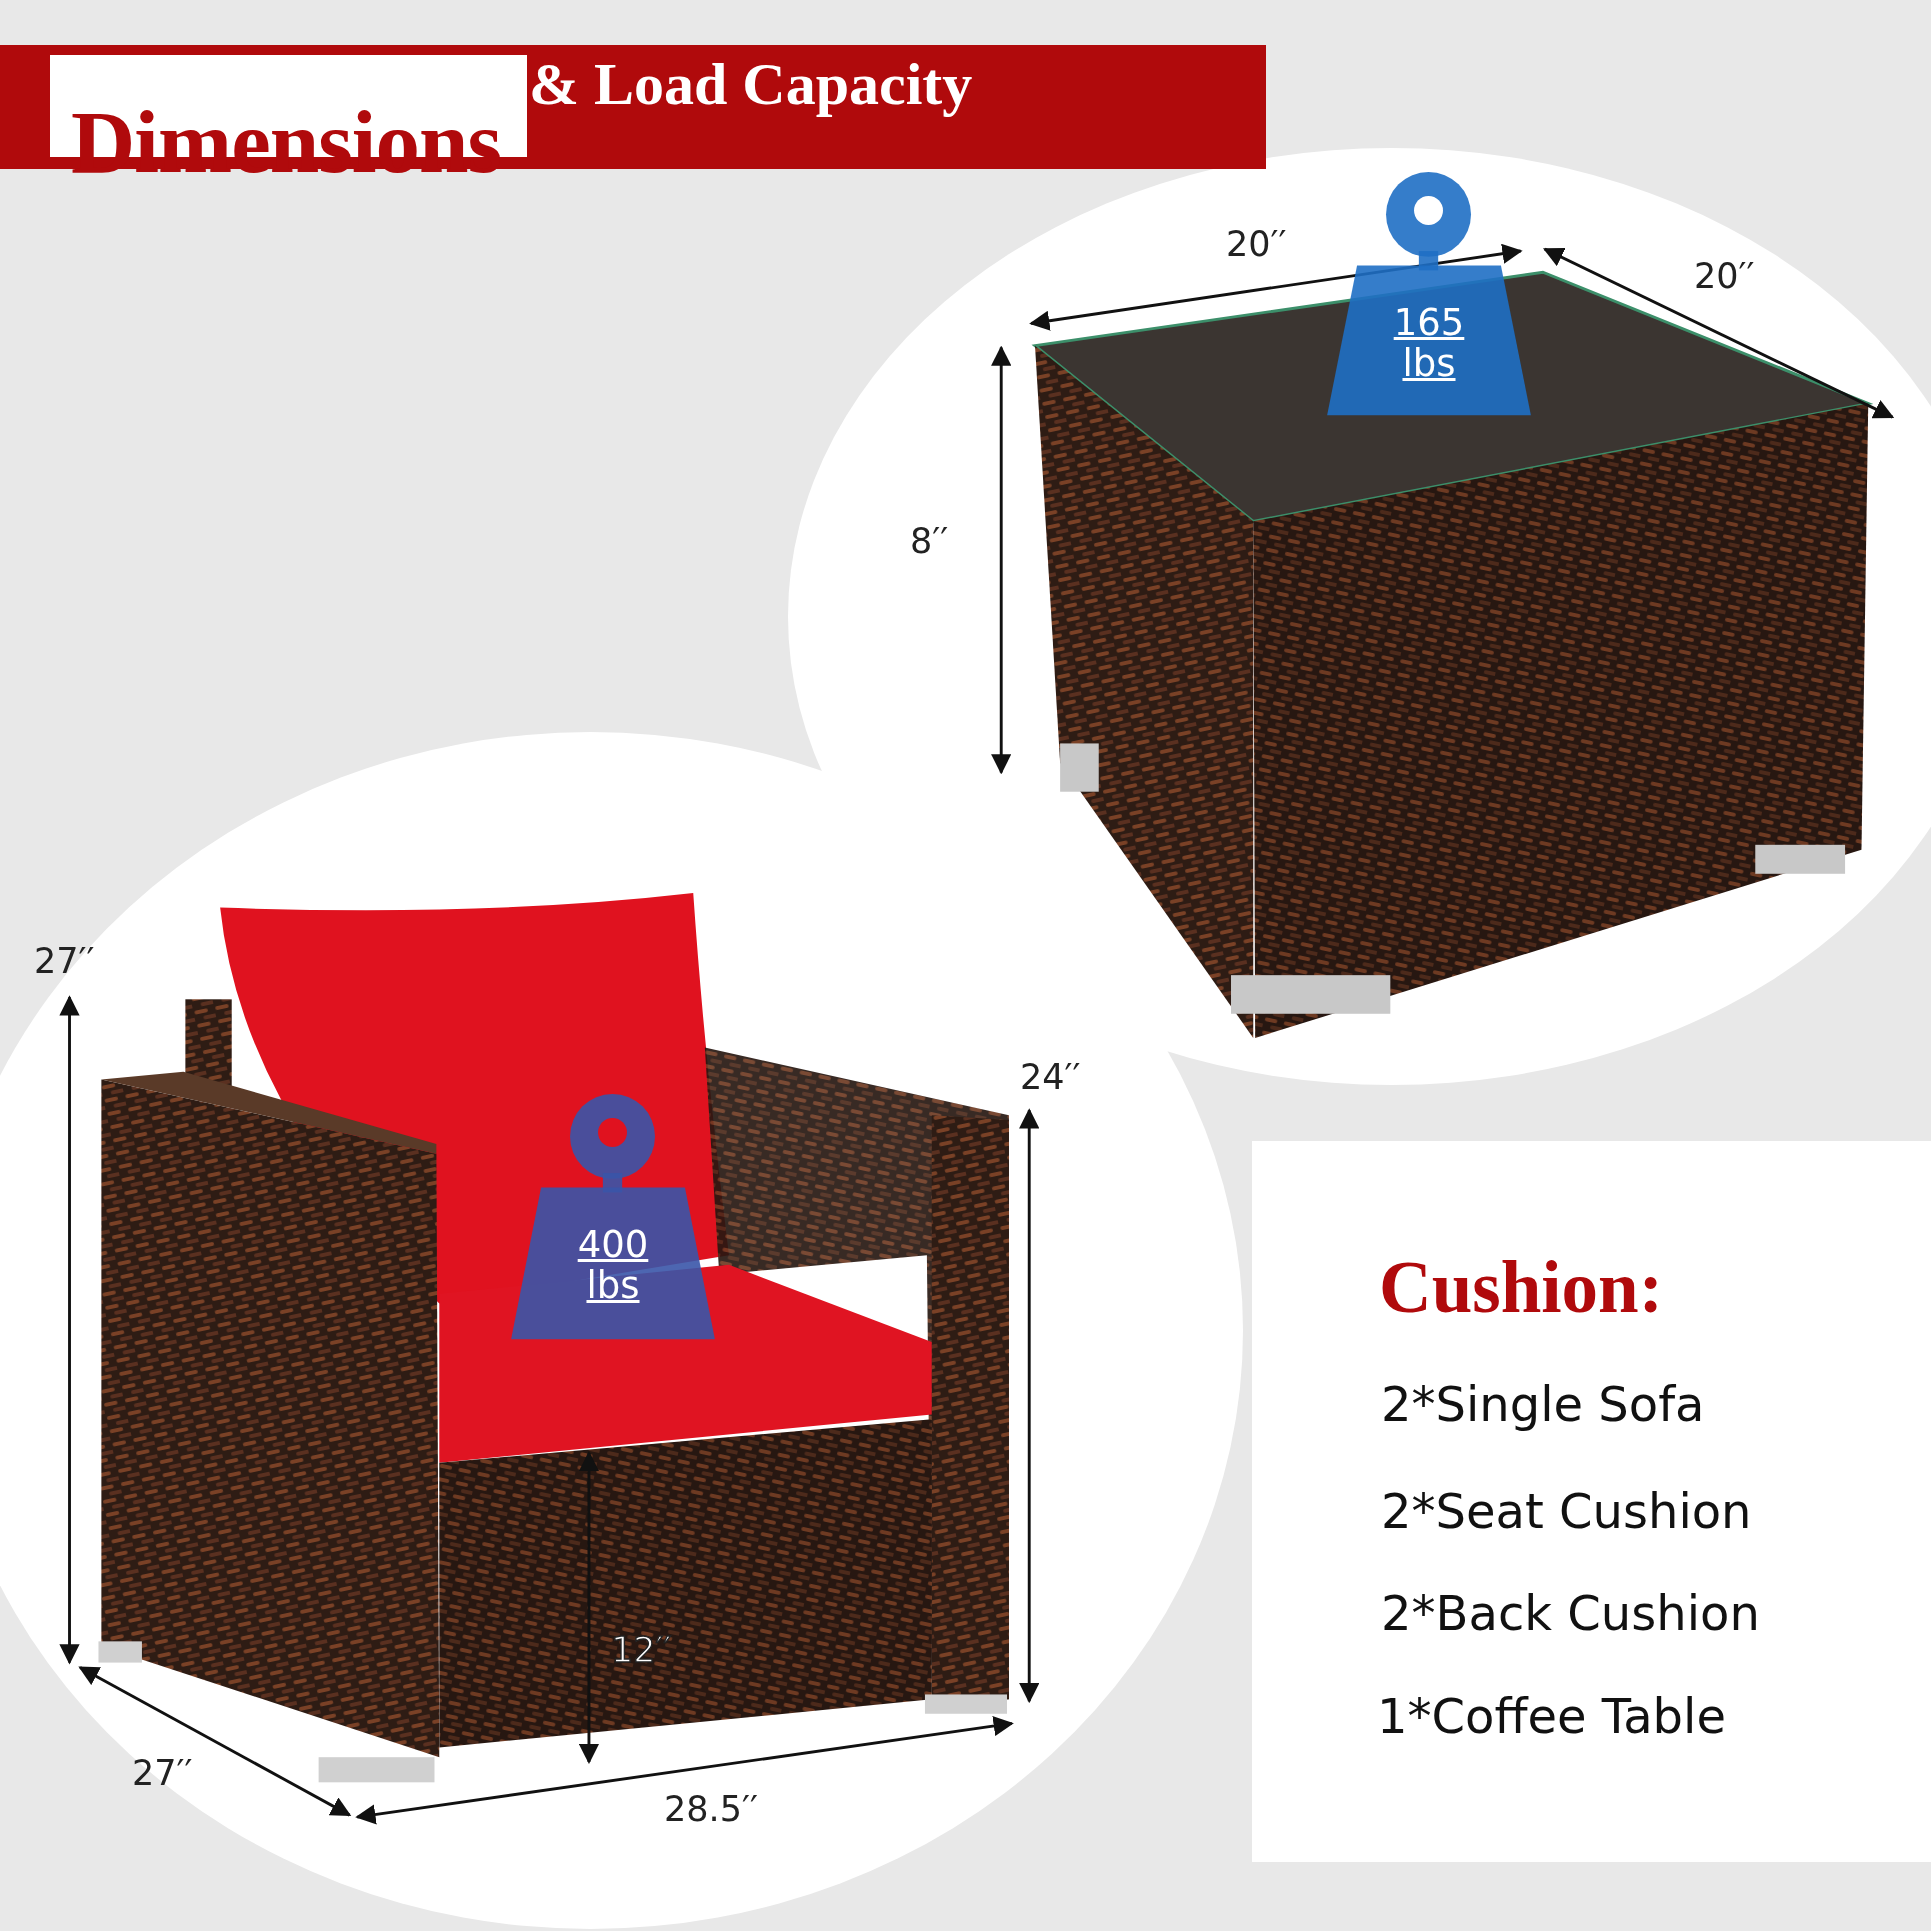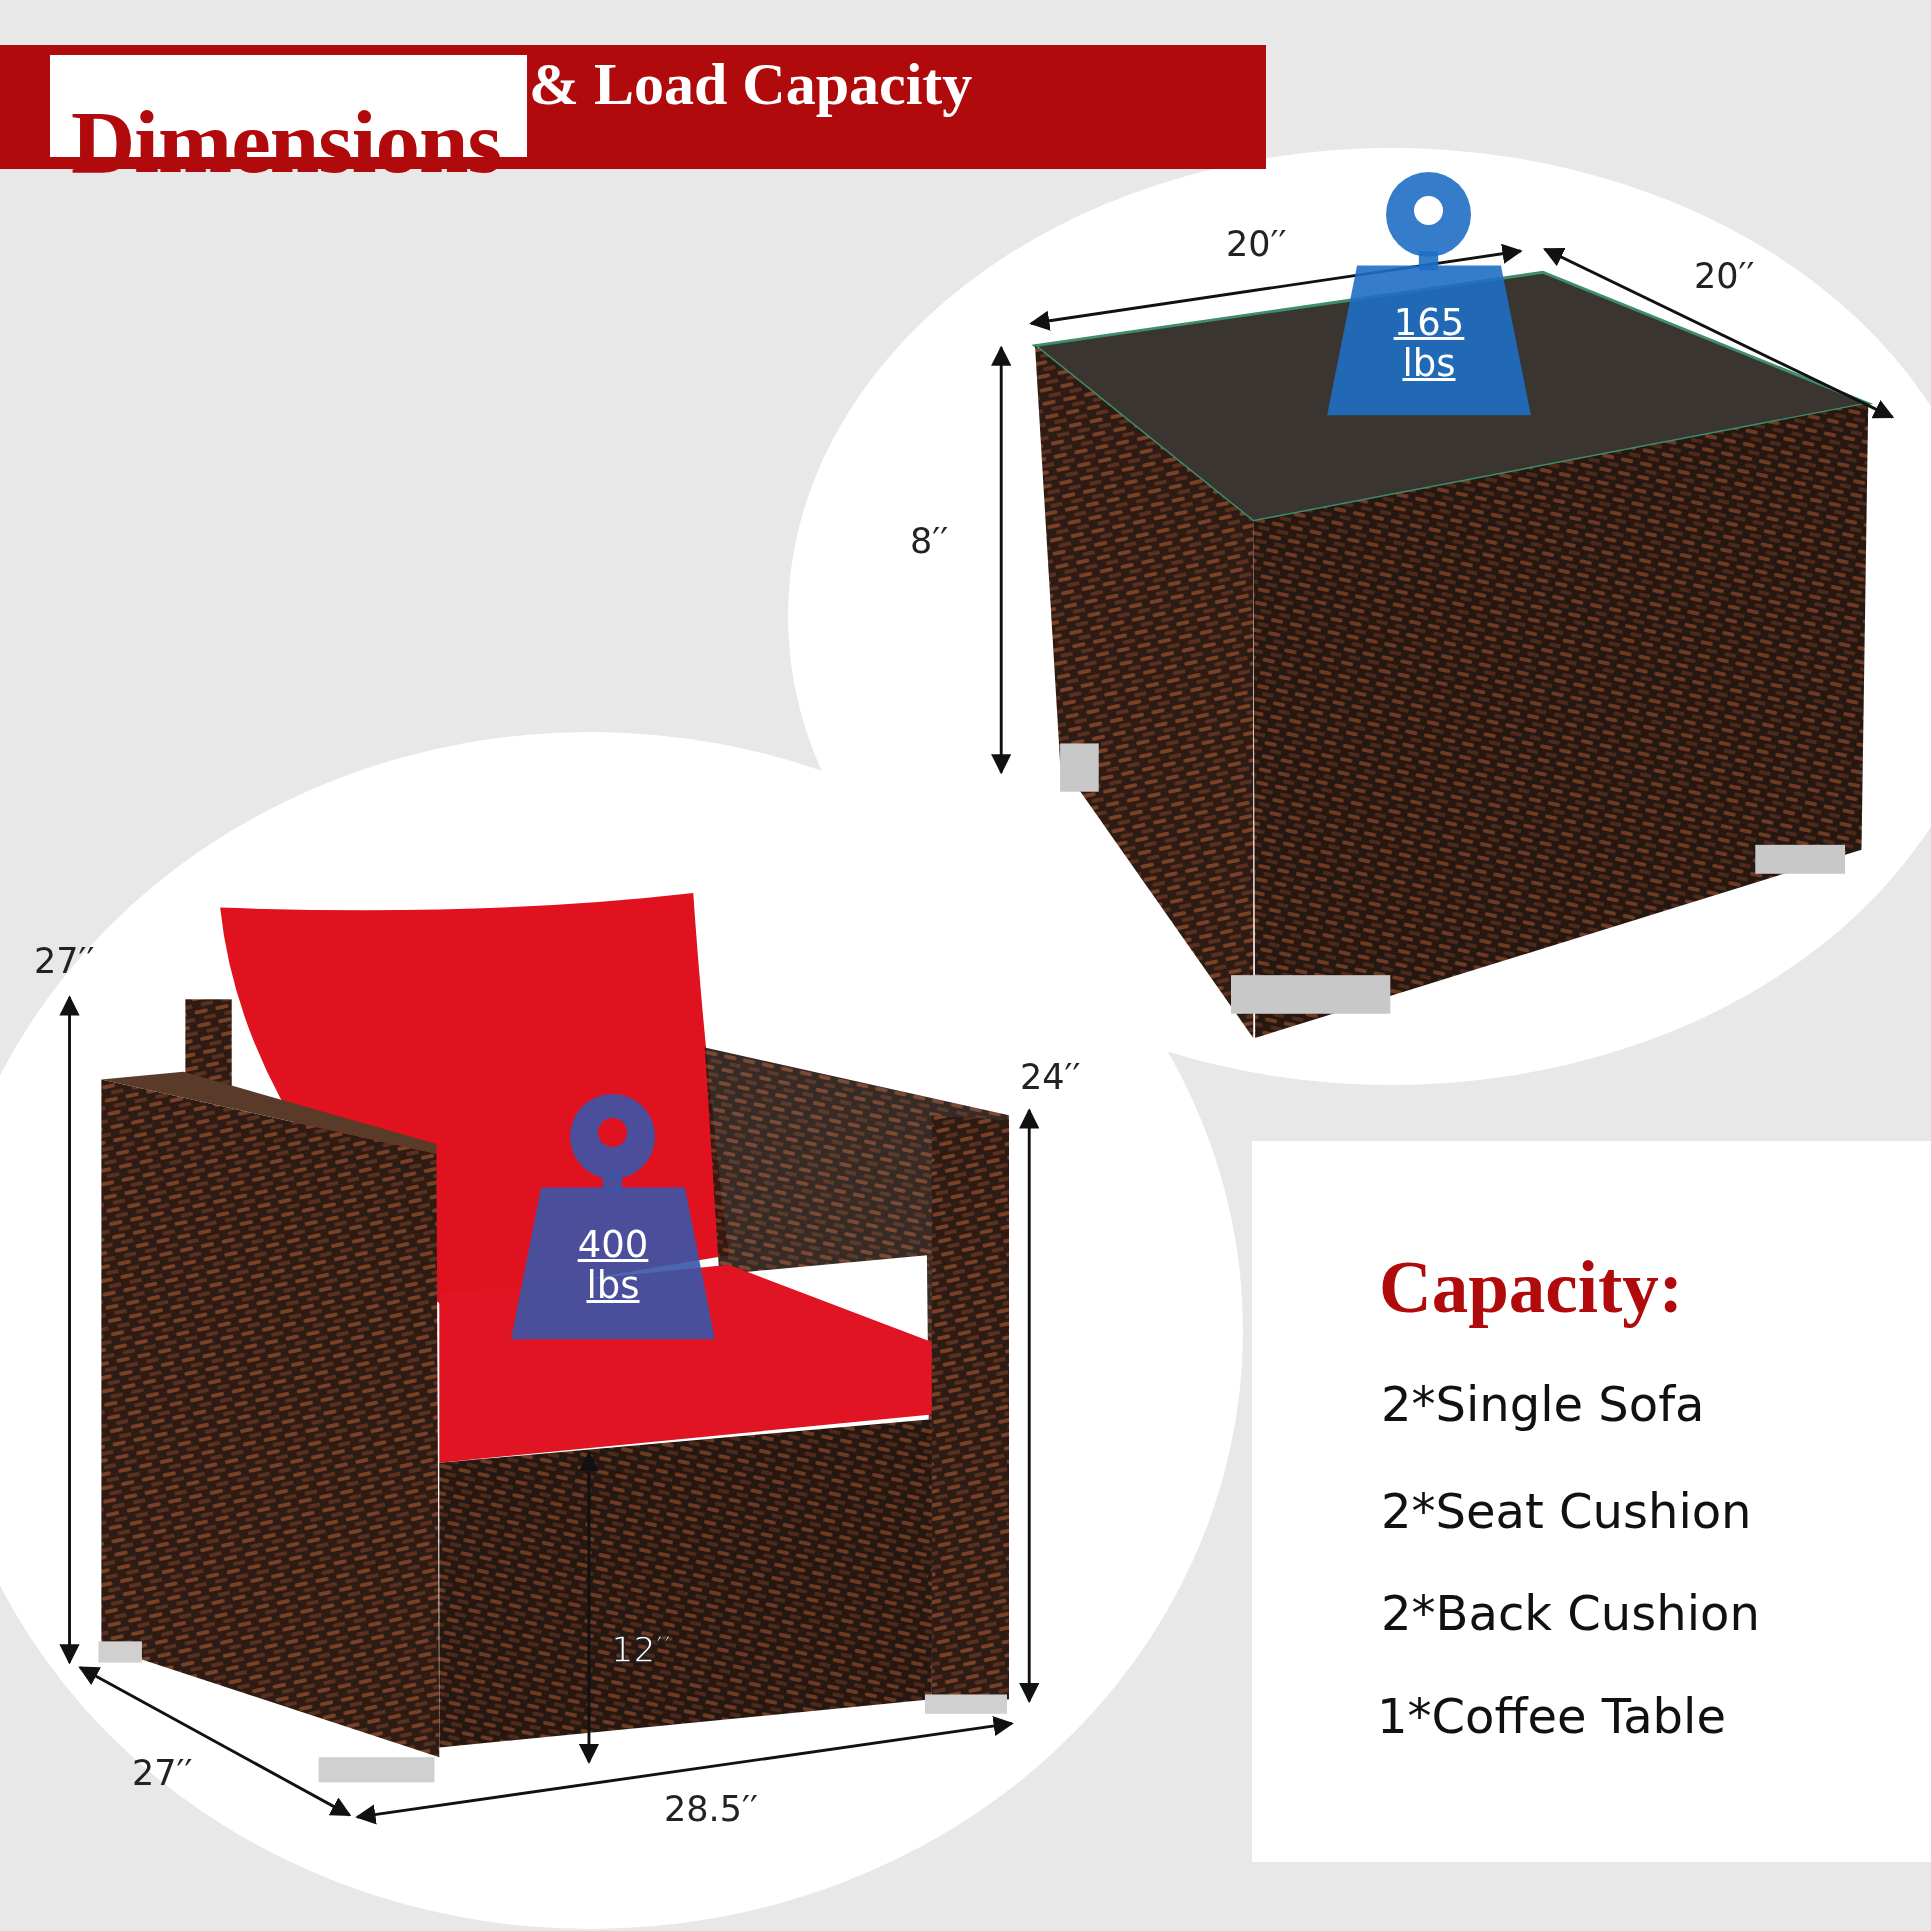--- a/index.html
+++ b/index.html
@@ -121,7 +121,7 @@
 <div class="abs dim" style="left:664px;top:1745px;margin-top:44px;">28.5′′</div>
 
 <div class="abs includes-panel"></div>
-<div class="abs includes-title">Capacity:</div>
+<div class="abs includes-title">Cushion:</div>
 <div class="abs includes-item" style="top:1376px;">2*Single Sofa</div>
 <div class="abs includes-item" style="top:1483px;">2*Seat Cushion</div>
 <div class="abs includes-item" style="top:1585px;">2*Back Cushion</div>

